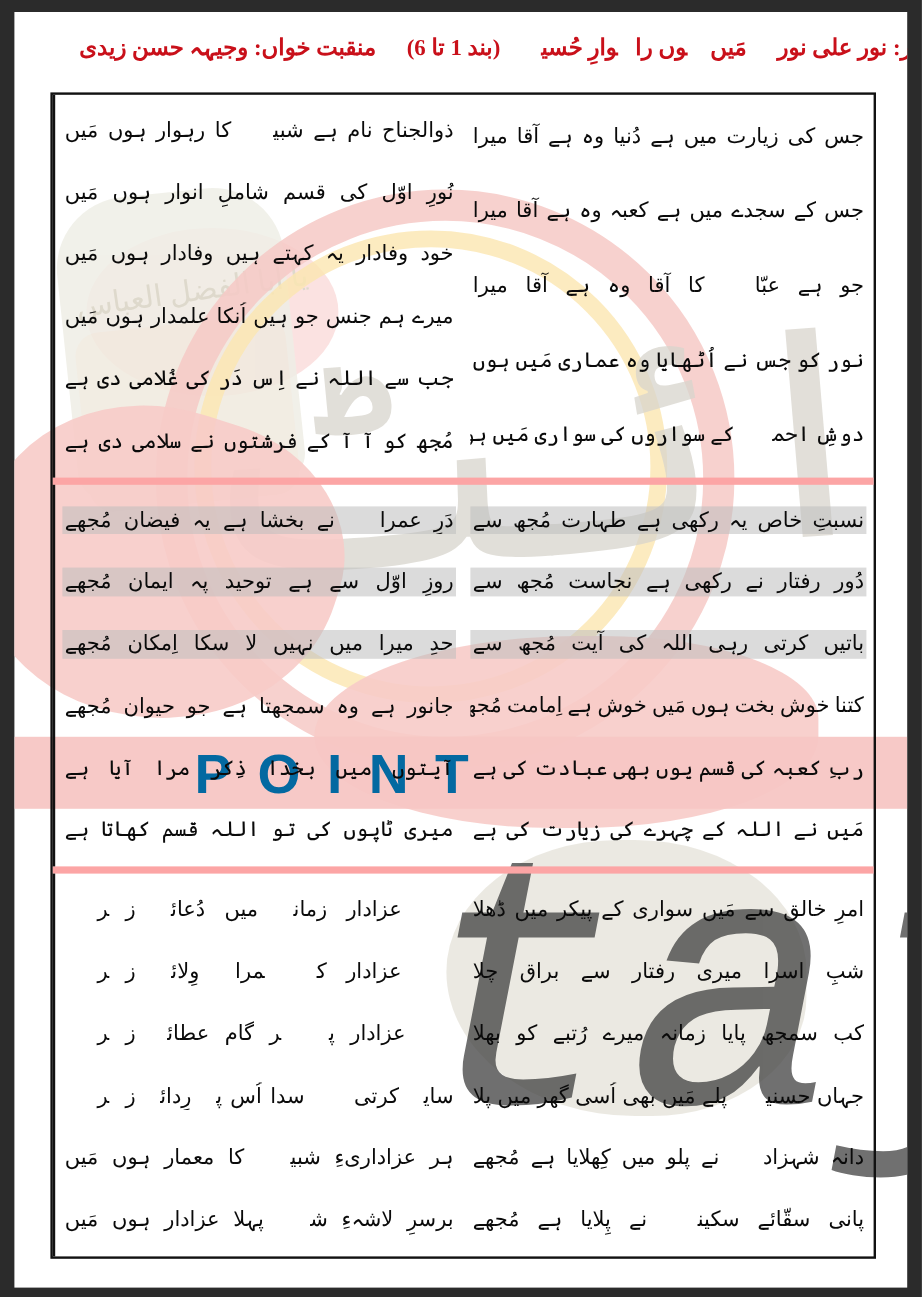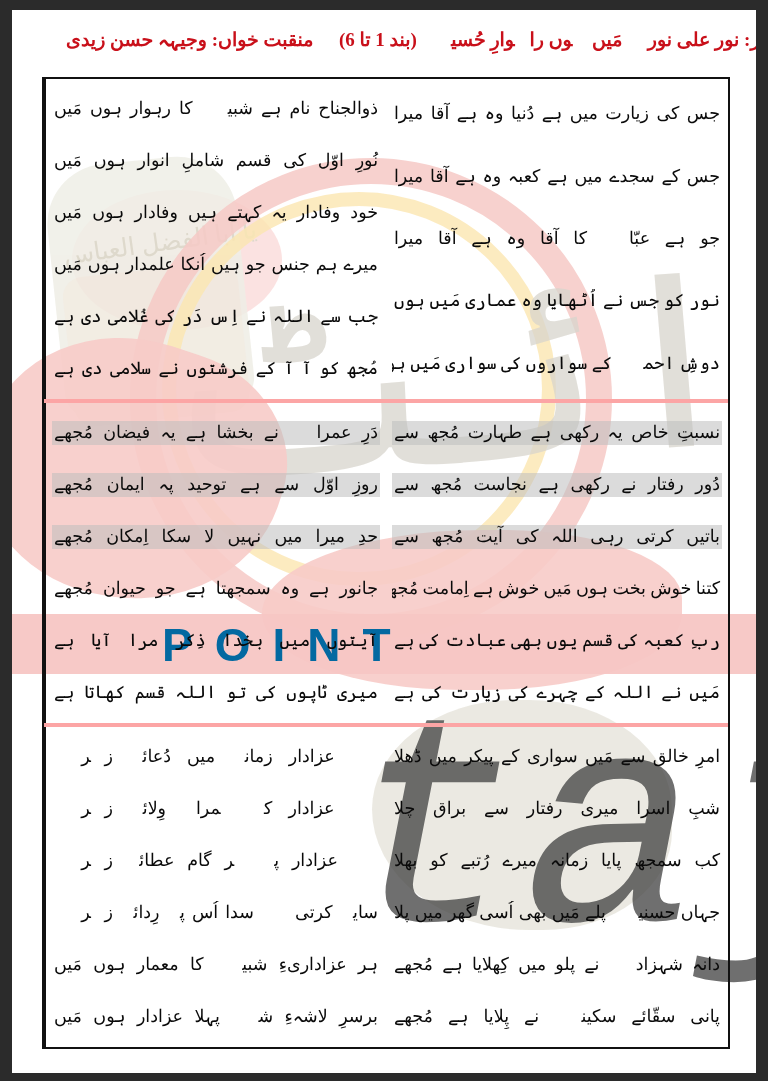--- a/index.html
+++ b/index.html
@@ -187,7 +187,7 @@
     display: flex;
     flex-direction: row;
     flex: 1 1 0;
-    border-bottom: 4px solid #fca5a5;
+    border-bottom: 6px solid #fca5a5;
     min-height: 0;
   }
   .stanza:last-child { border-bottom: none; }

